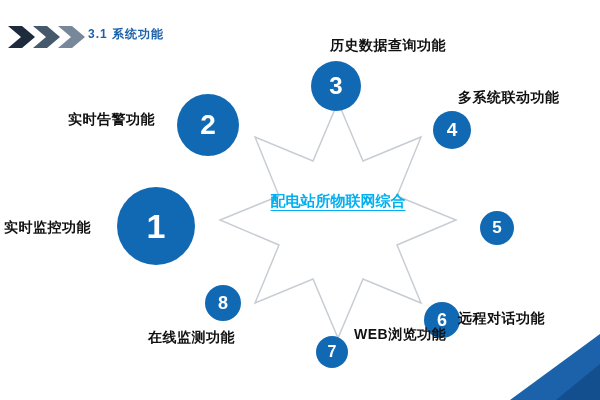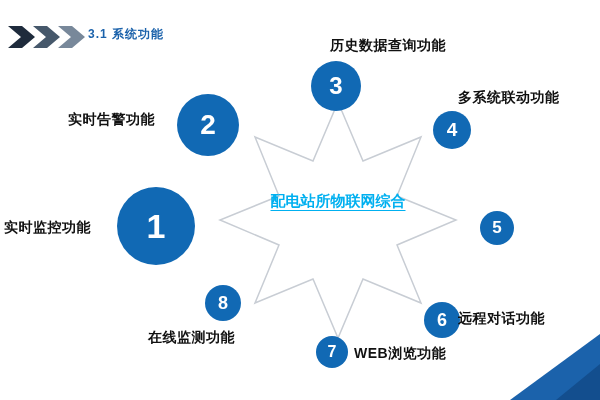--- a/index.html
+++ b/index.html
@@ -61,7 +61,7 @@
   .l4 { left: 458px; top:  89px; }
   .l5 { left: 478px; top: 189px; }
   .l6 { left: 458px; top: 285px; margin-top: 25px; }
-  .l7 { left: 354px; top: 345px; }
+  .l7 { left: 354px; top: 326px; }
   .l8 { left: 148px; top: 329px; }
 
   

